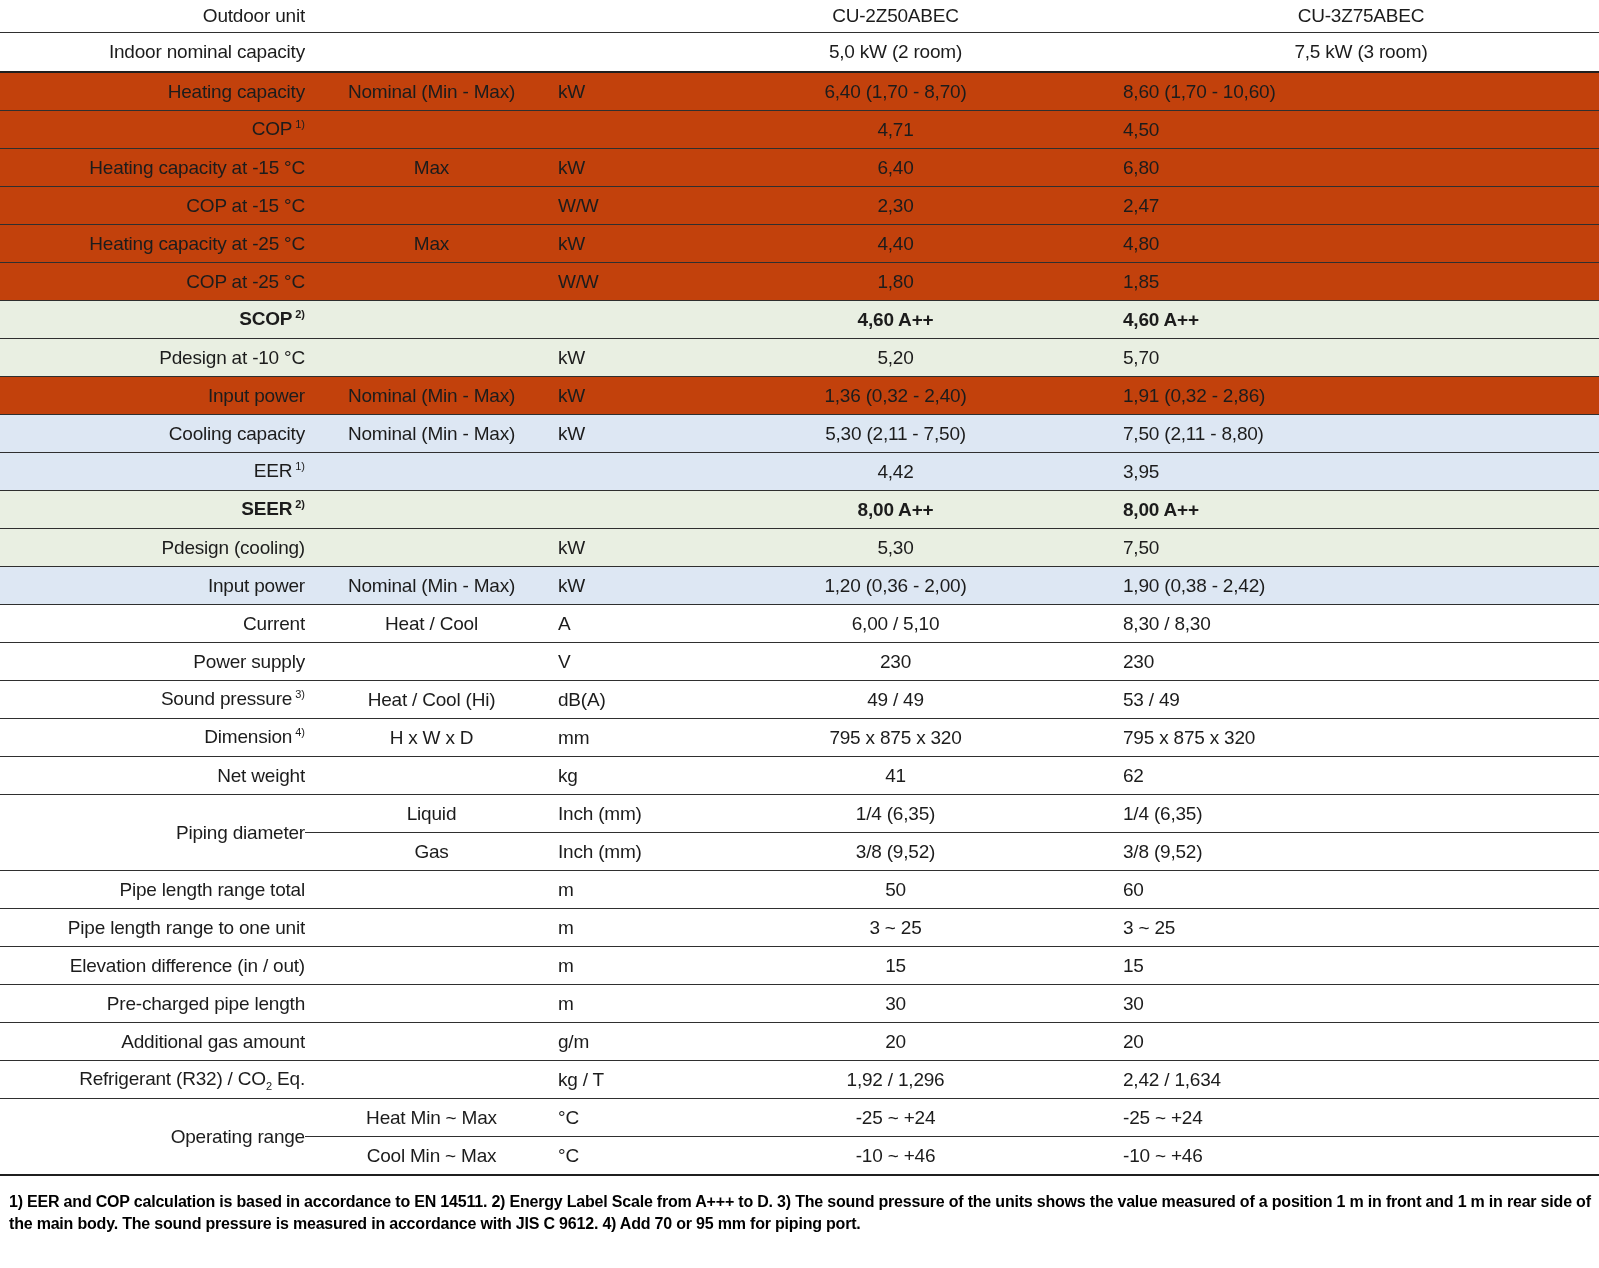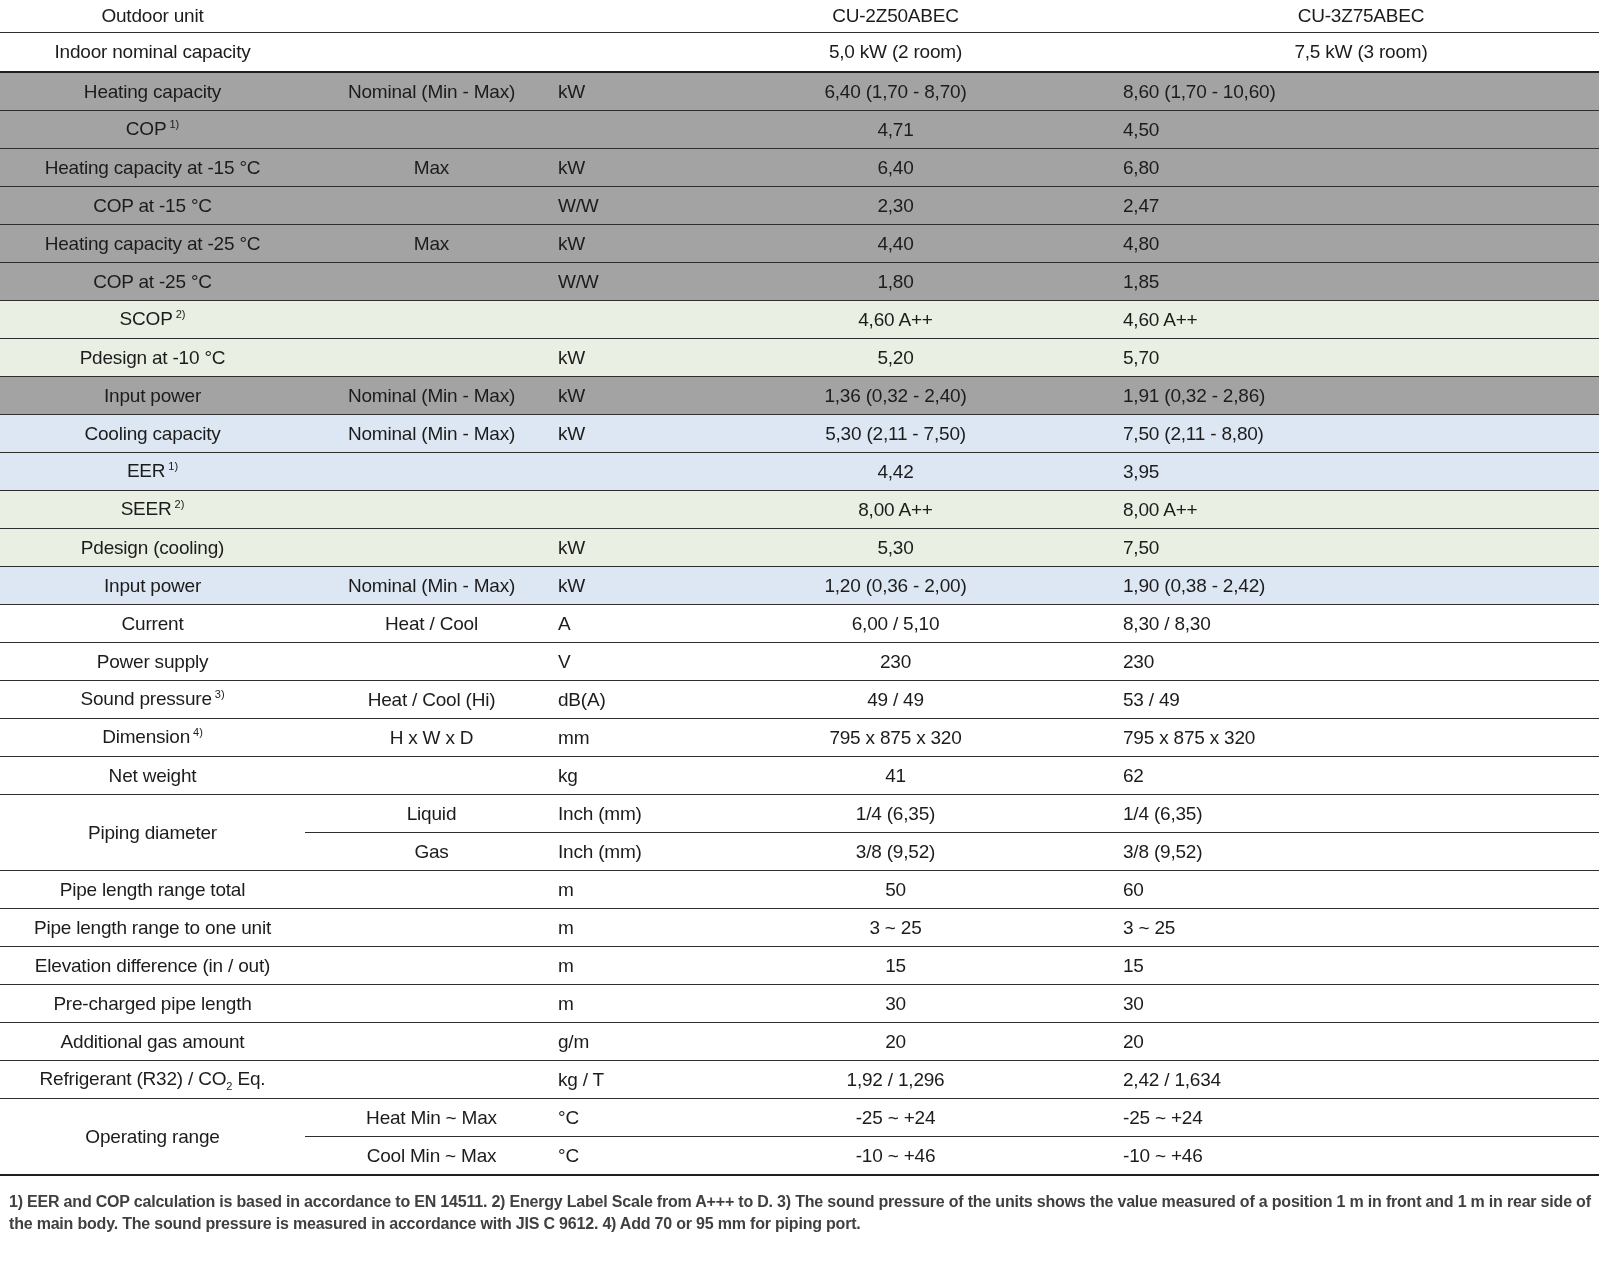--- a/index.html
+++ b/index.html
@@ -17,7 +17,7 @@
     padding:0;height:37px;letter-spacing:-0.2px;white-space:nowrap;
     overflow:hidden;
   }
-  .c1{text-align:center;padding-left:14px;}
+  .c1{text-align:right;padding-left:14px;}
   .c2{text-align:center;}
   .c3{text-align:left;}
   .c4{text-align:center;}

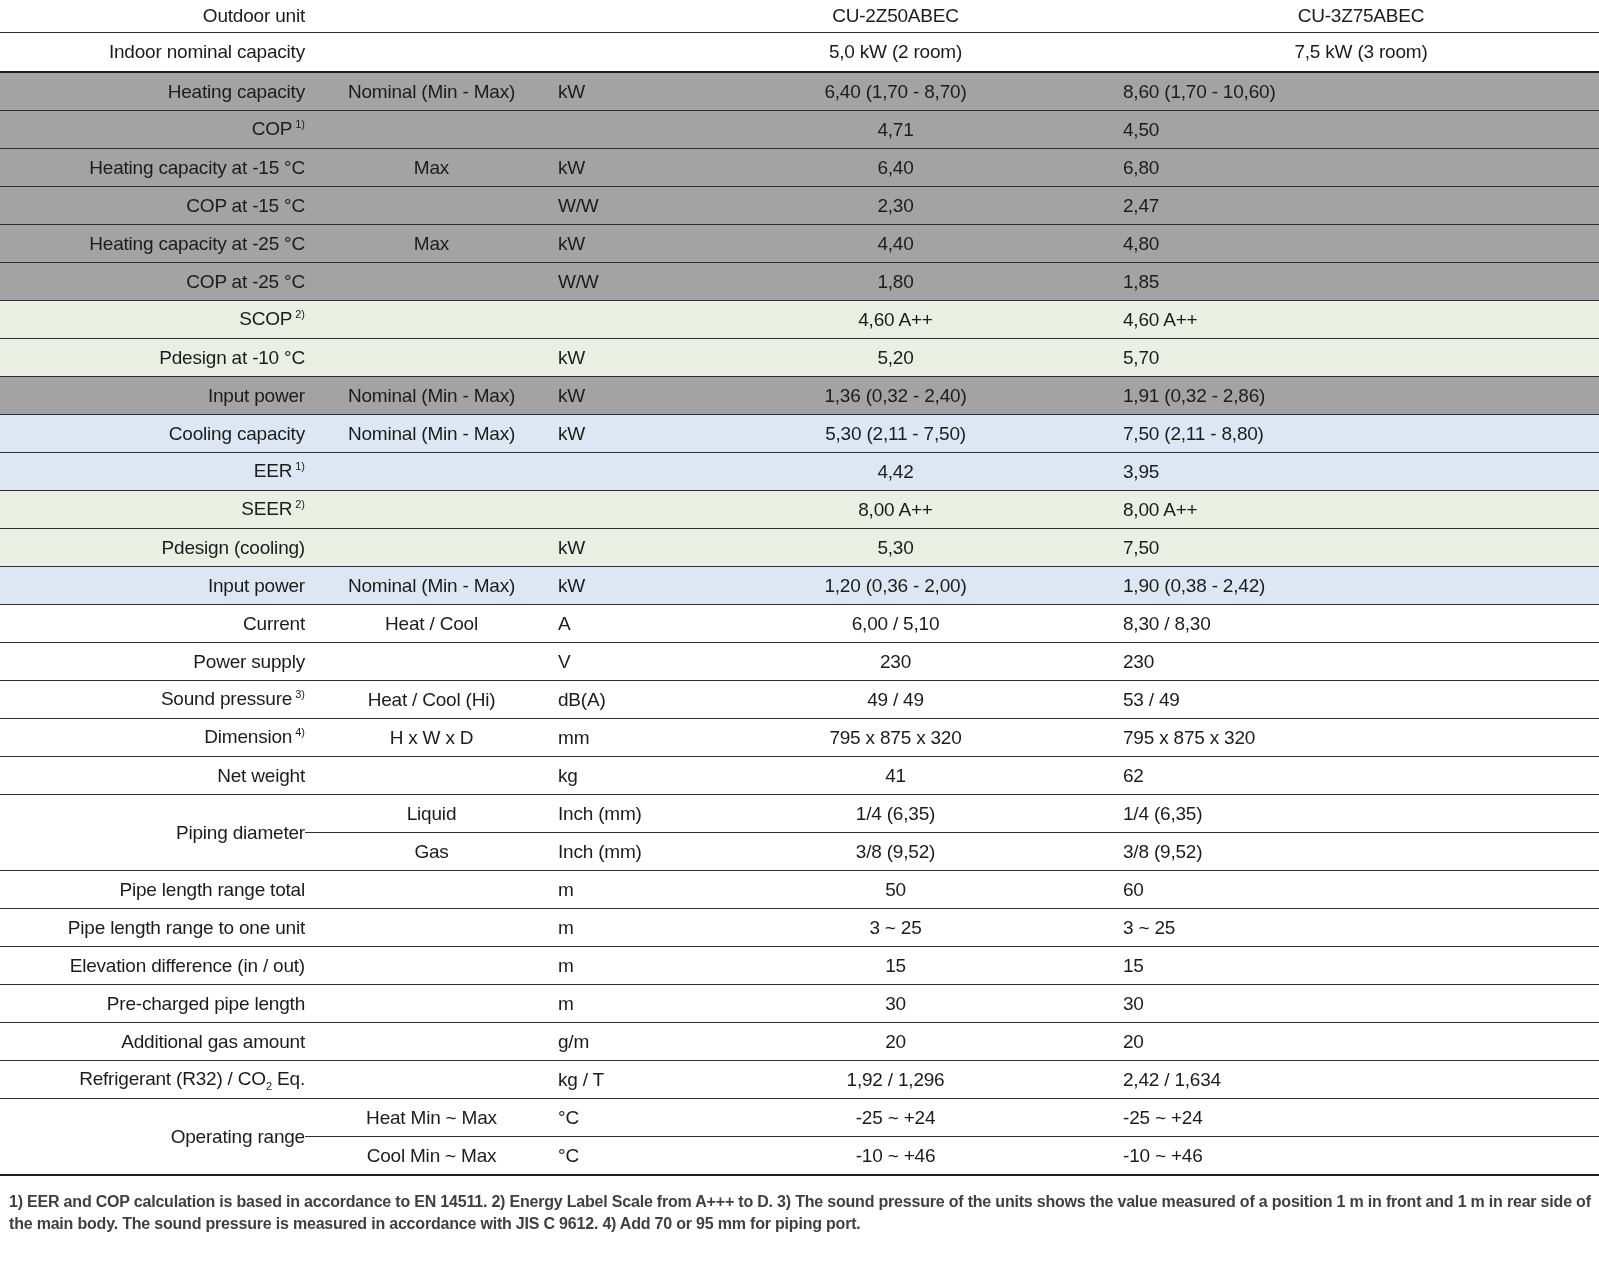--- a/index.html
+++ b/index.html
@@ -28,7 +28,7 @@
   thead th.c4,thead th.c5{text-align:center;}
   tbody td{border-top:1px solid #2f2f2f;}
   tbody tr:first-child td{border-top:none;}
-  .bg-peach{background:#a3a3a3;}
+  .bg-peach{background:#c2410c;}
   .bg-green{background:#e9efe2;}
   .bg-blue{background:#dde7f3;}
   .bg-white{background:#ffffff;}

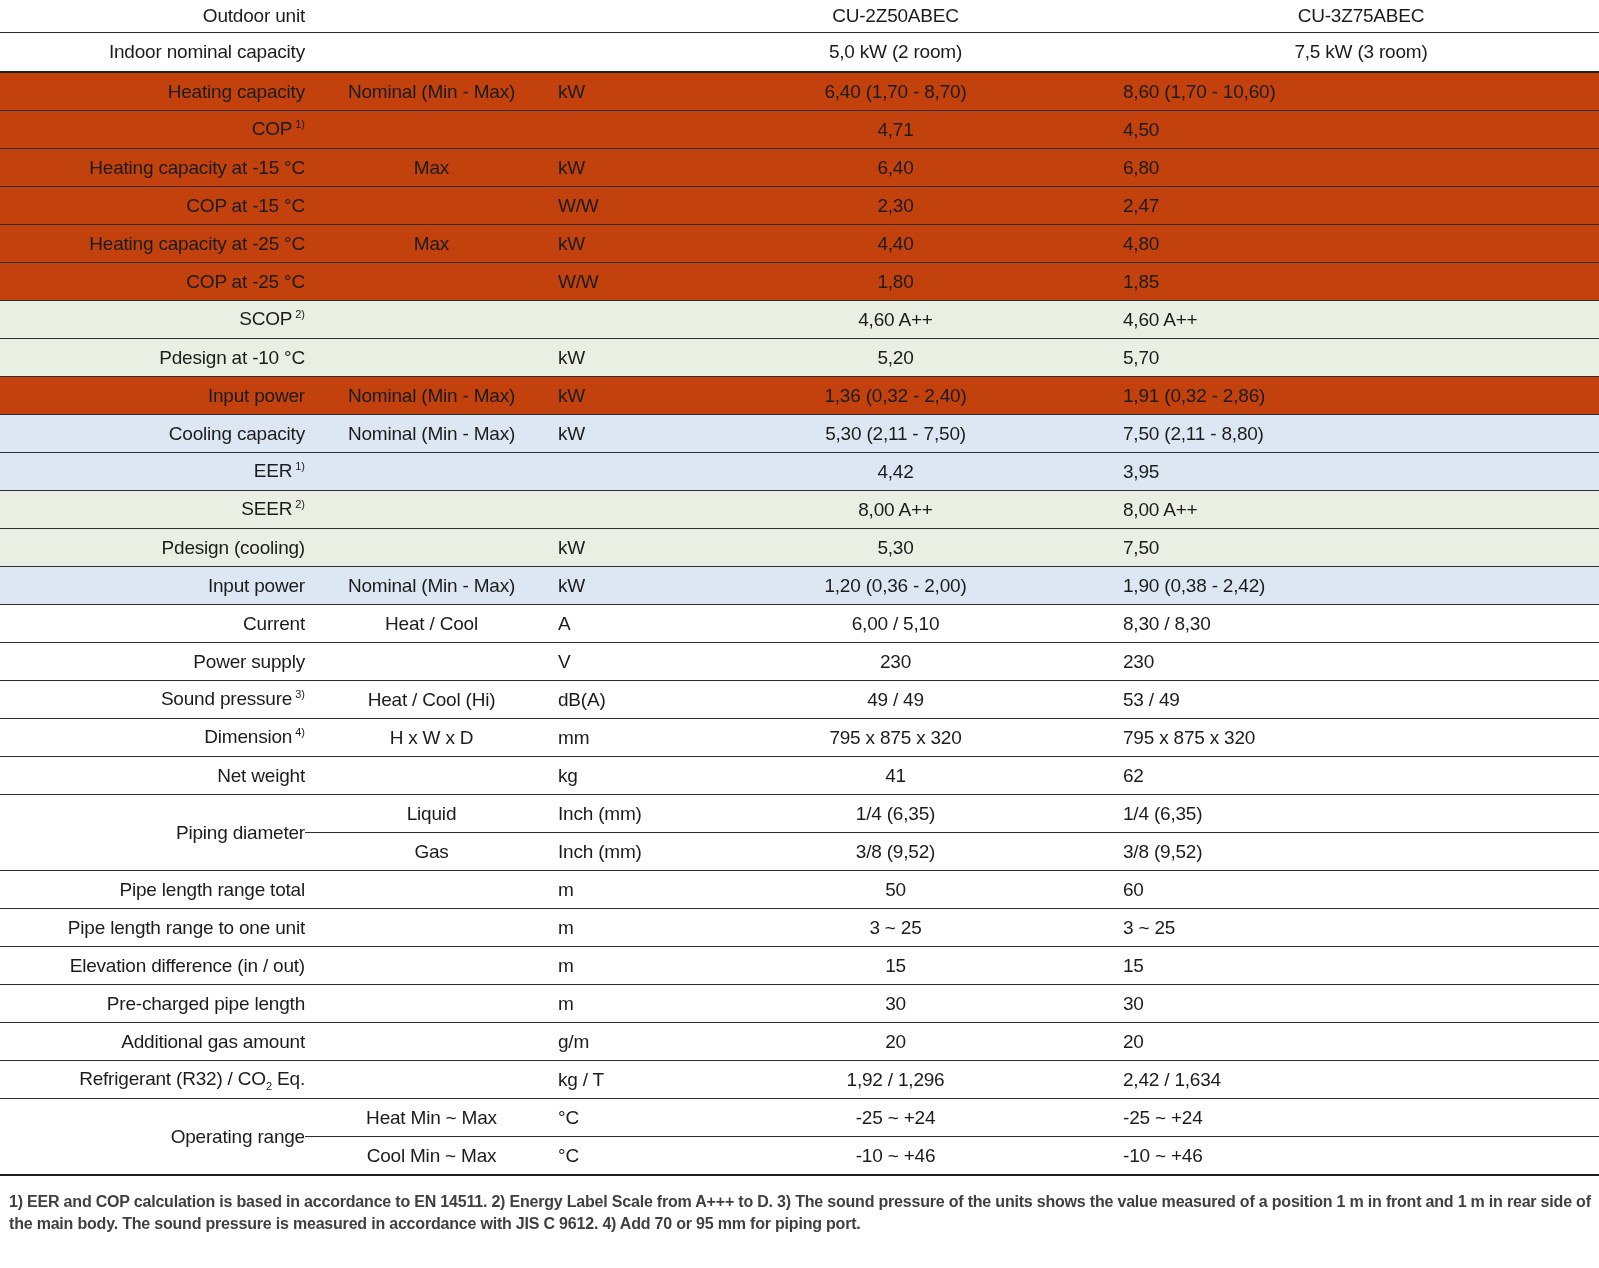--- a/index.html
+++ b/index.html
@@ -32,7 +32,7 @@
   .bg-green{background:#e9efe2;}
   .bg-blue{background:#dde7f3;}
   .bg-white{background:#ffffff;}
-  tr.bold td{font-weight:400;}
+  tr.bold td{font-weight:700;}
   sup.fn{font-size:11px;vertical-align:super;margin-left:3px;letter-spacing:0;}
   sub.sb{font-size:11px;letter-spacing:0;}
   .footnote{

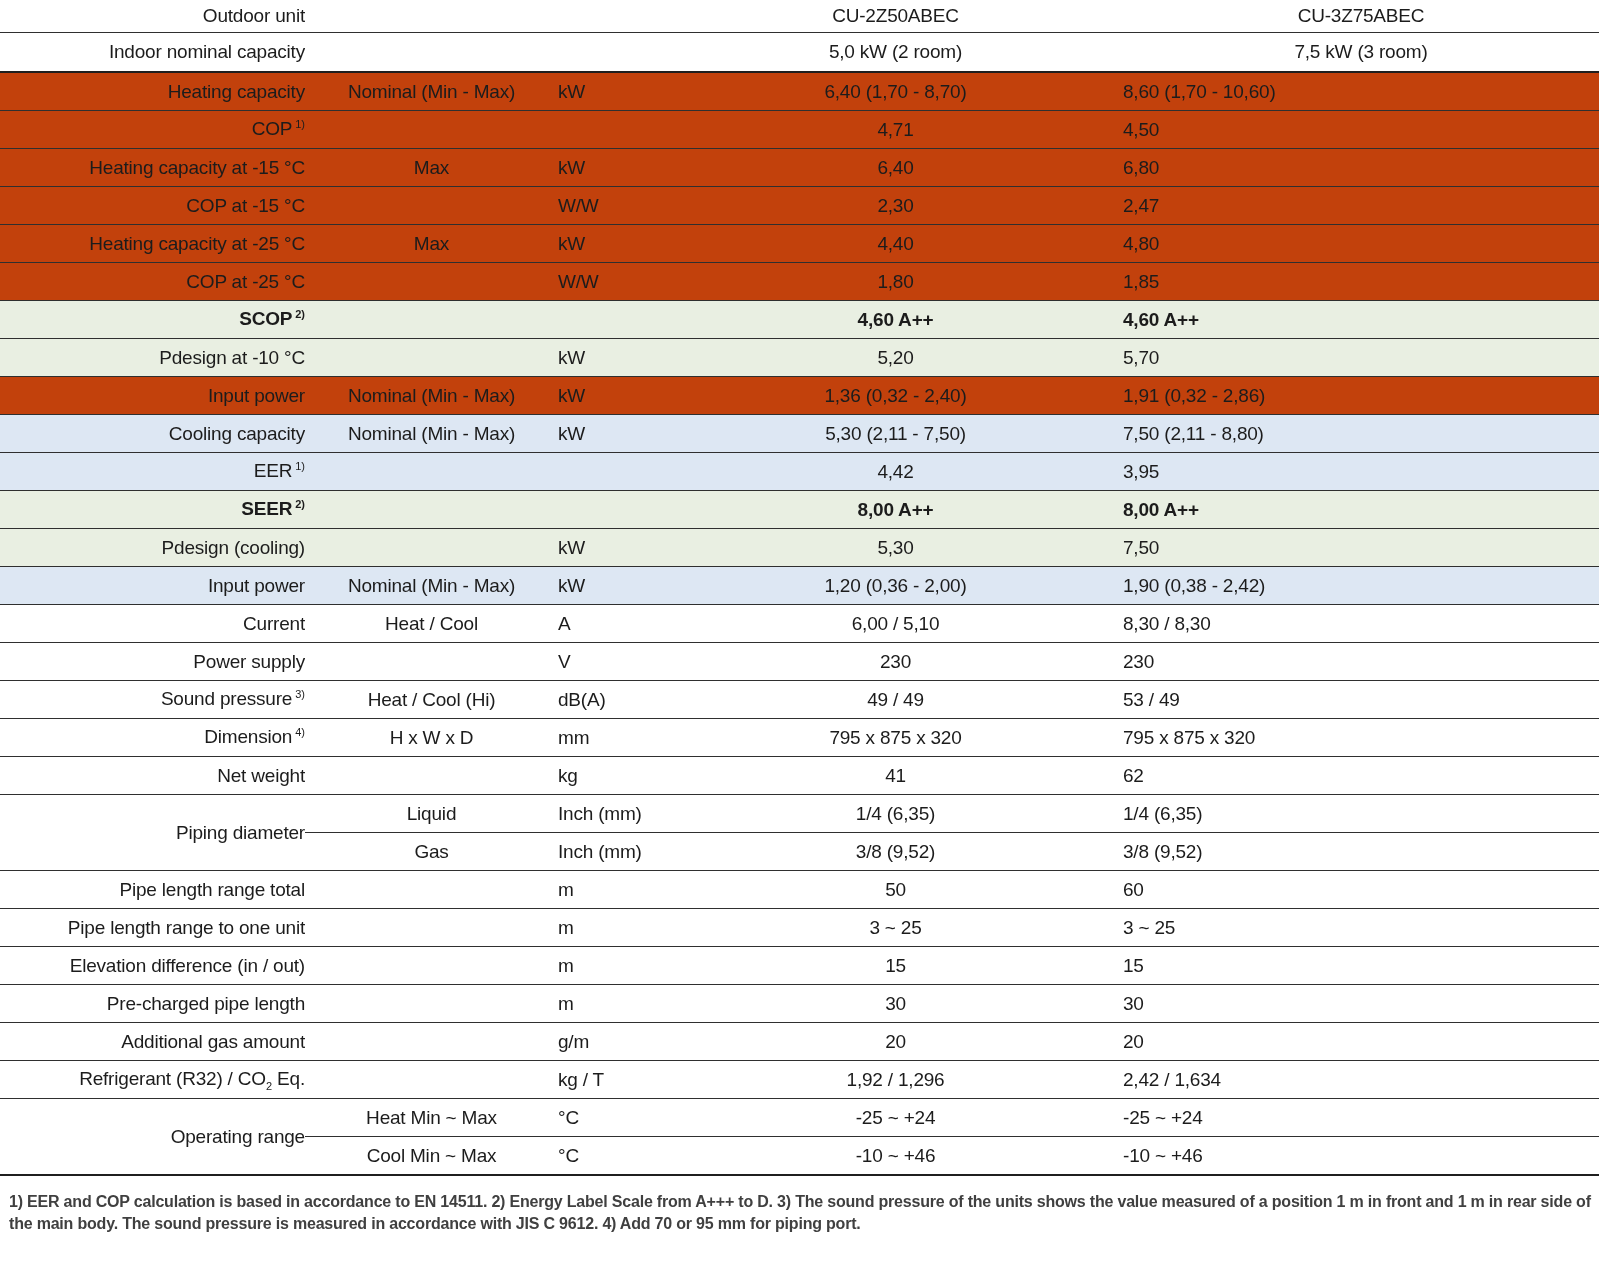--- a/index.html
+++ b/index.html
@@ -37,7 +37,7 @@
   sub.sb{font-size:11px;letter-spacing:0;}
   .footnote{
     margin:15px 0 0 9px;width:1582px;
-    font-size:16px;font-weight:700;line-height:1.4;color:#404040;
+    font-size:16px;font-weight:700;line-height:1.4;color:#000000;
     letter-spacing:-0.2px;
   }
 </style>

